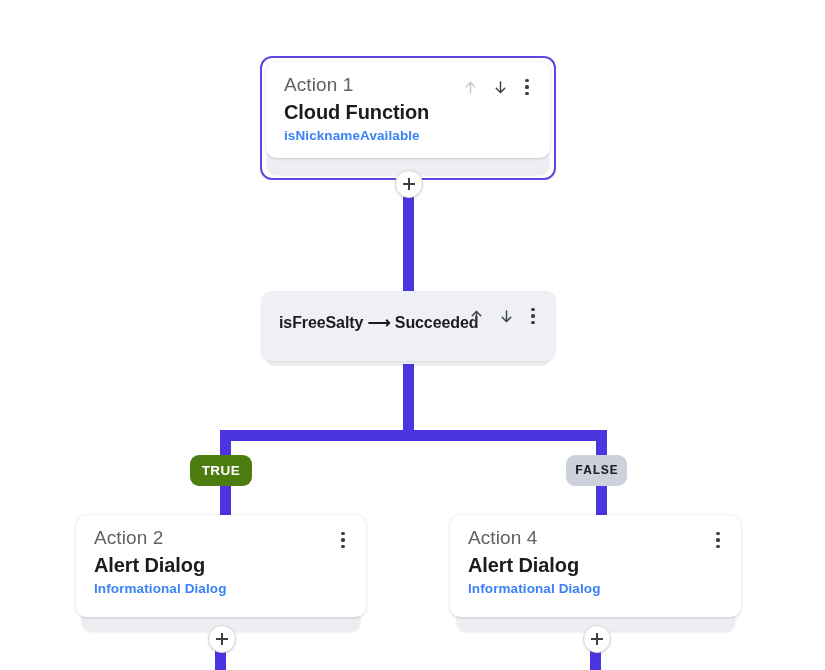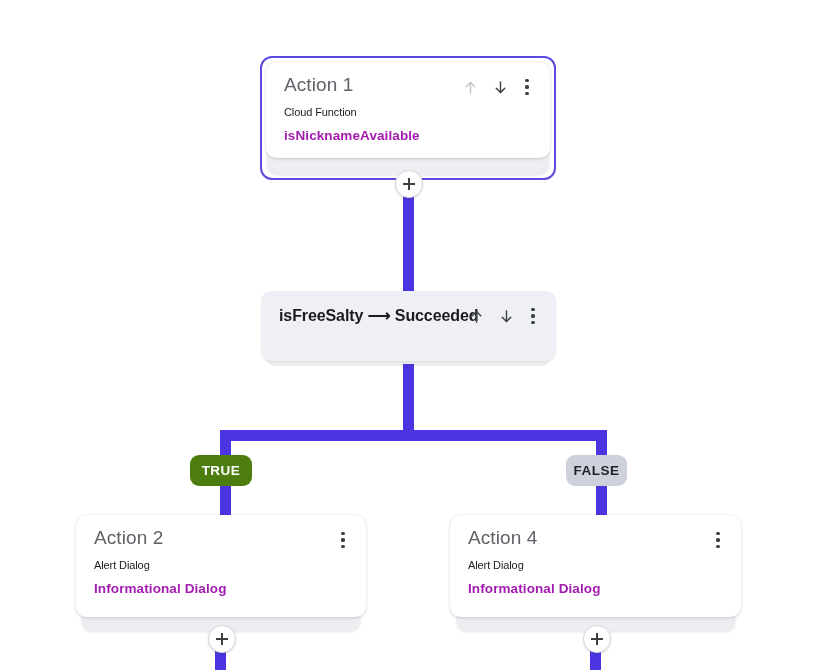--- a/index.html
+++ b/index.html
@@ -99,8 +99,8 @@
     letter-spacing: 0.1px;
   }
   .card-title {
-    font-size: 11px;
-    font-weight: normal;
+    font-size: 20px;
+    font-weight: bold;
     color: #1b1c1f;
     line-height: 24px;
     margin-top: 6px;

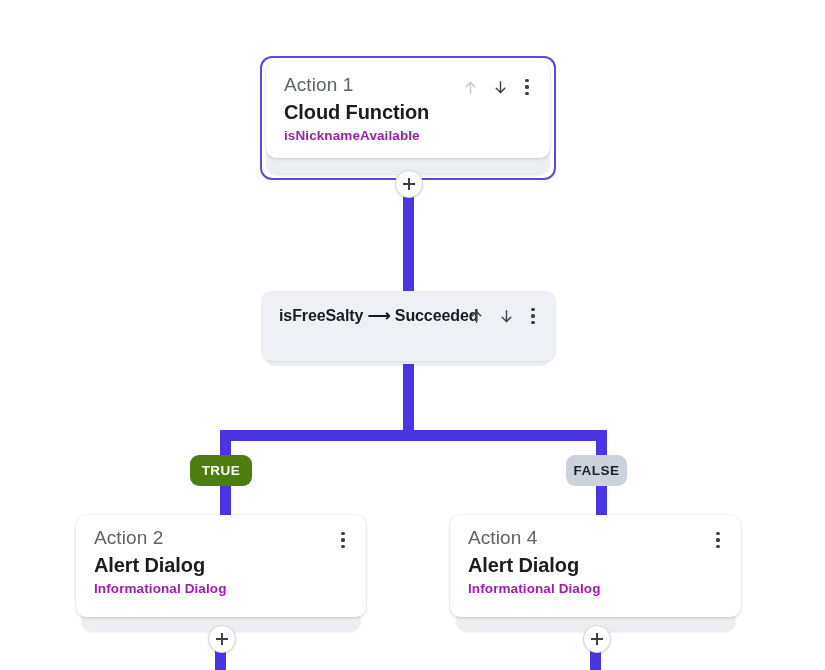--- a/index.html
+++ b/index.html
@@ -109,7 +109,7 @@
   .card-sub {
     font-size: 13.5px;
     font-weight: bold;
-    color: #a21caf;
+    color: #3b82f6;
     line-height: 18px;
     margin-top: 3px;
     letter-spacing: 0.1px;

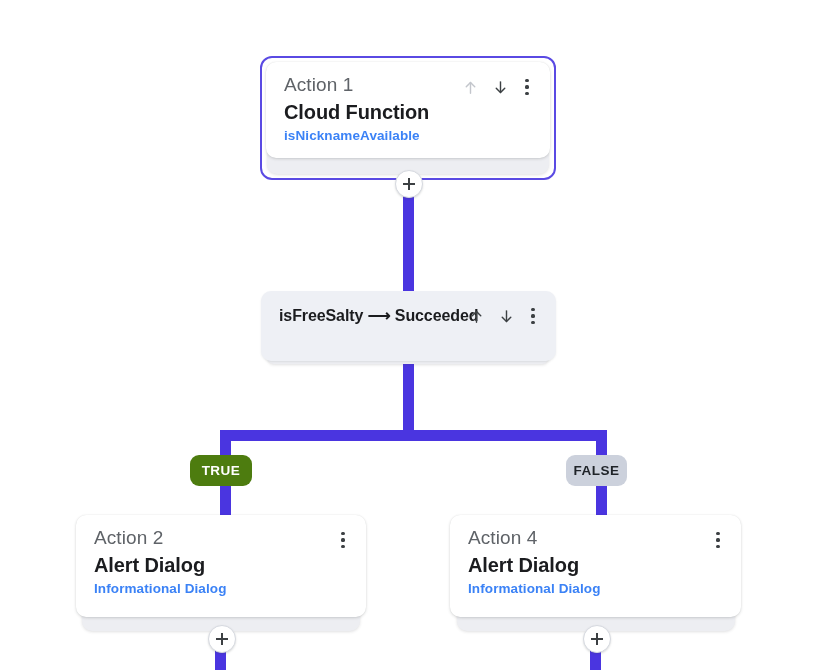--- a/index.html
+++ b/index.html
@@ -119,6 +119,7 @@
     font-weight: bold;
     color: #1b1c1f;
     line-height: 22px;
+    margin-top: 7px;
     letter-spacing: -0.1px;
   }
 

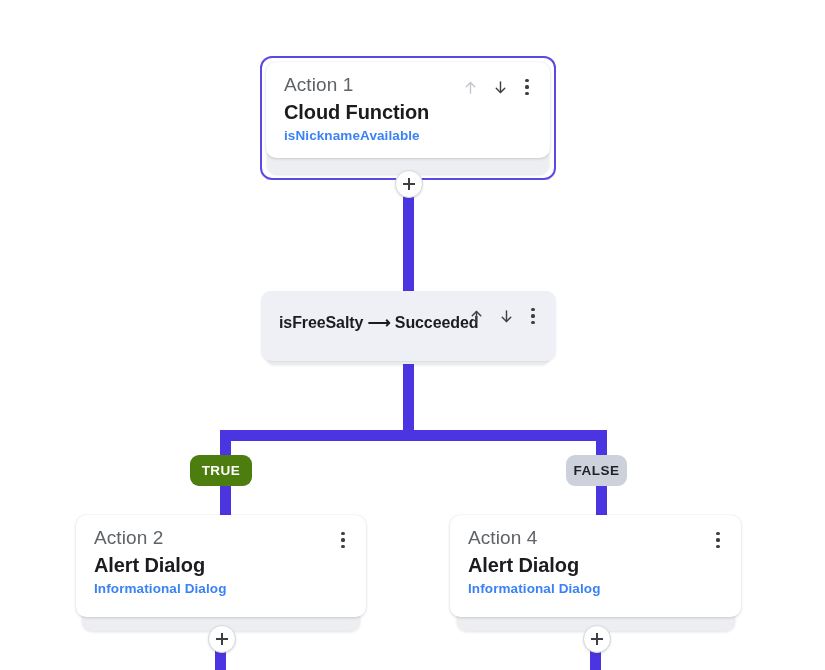--- a/index.html
+++ b/index.html
@@ -185,6 +185,7 @@
   .badge-false {
     background: #ccd1dc;
     color: #1f2328;
+    font-family: Liberation Mono, monospace;
   }
 </style>
 </head>

